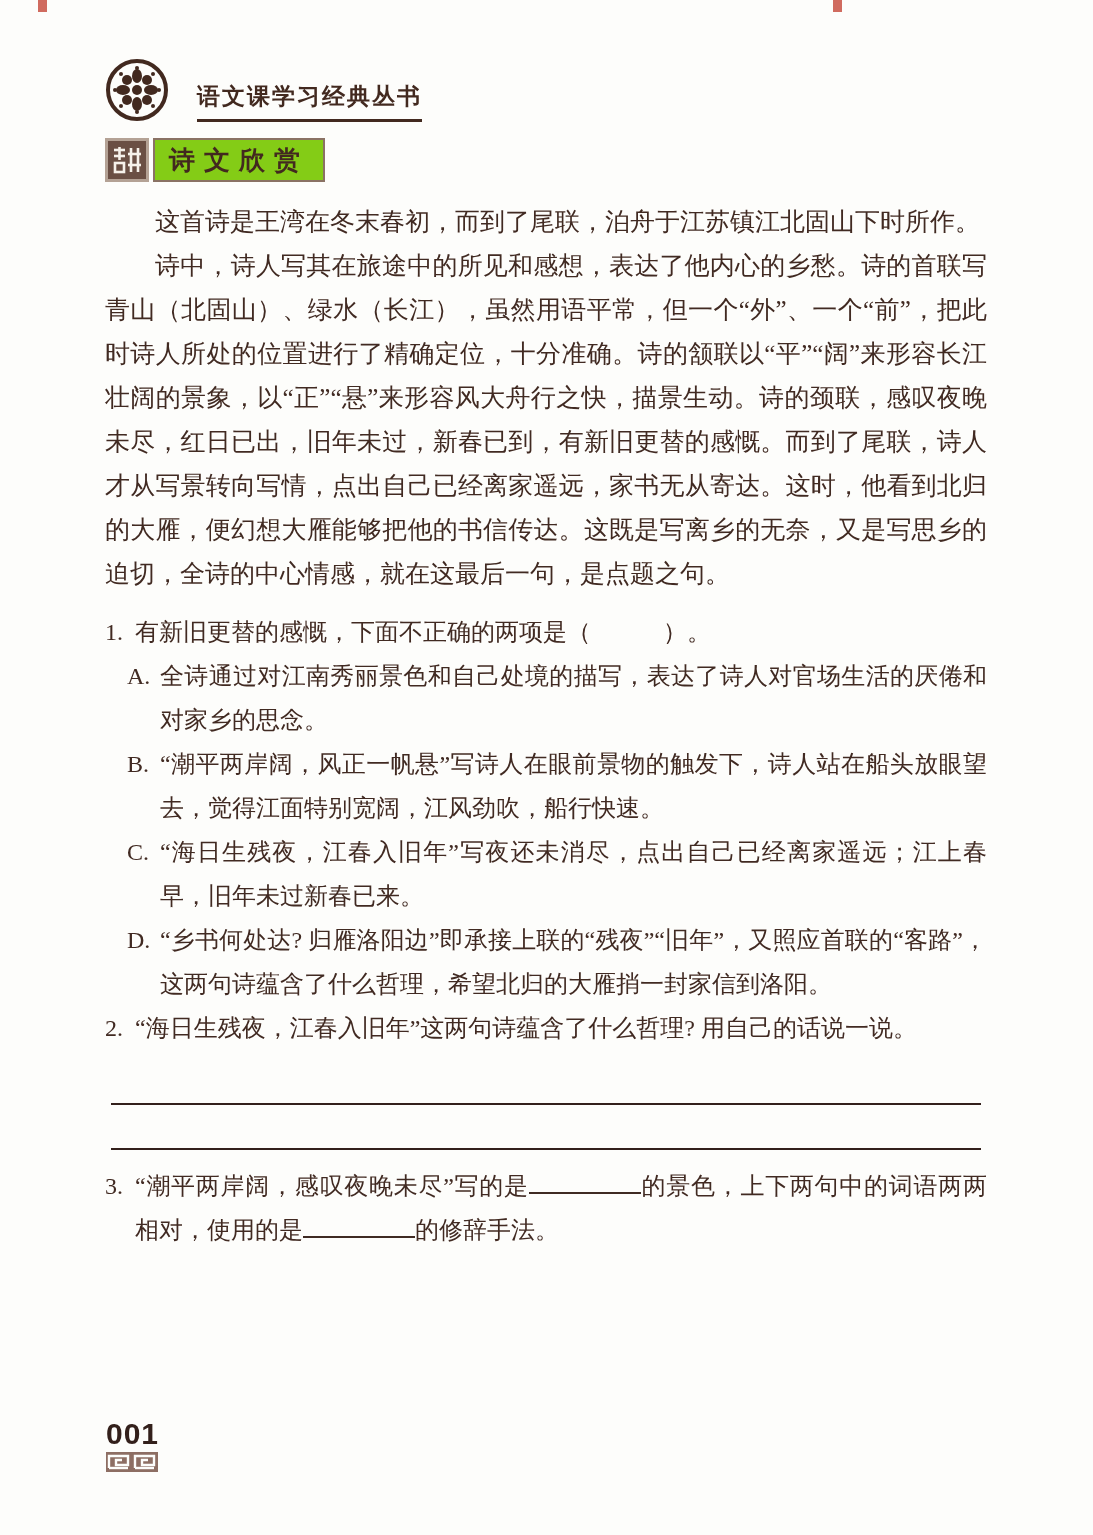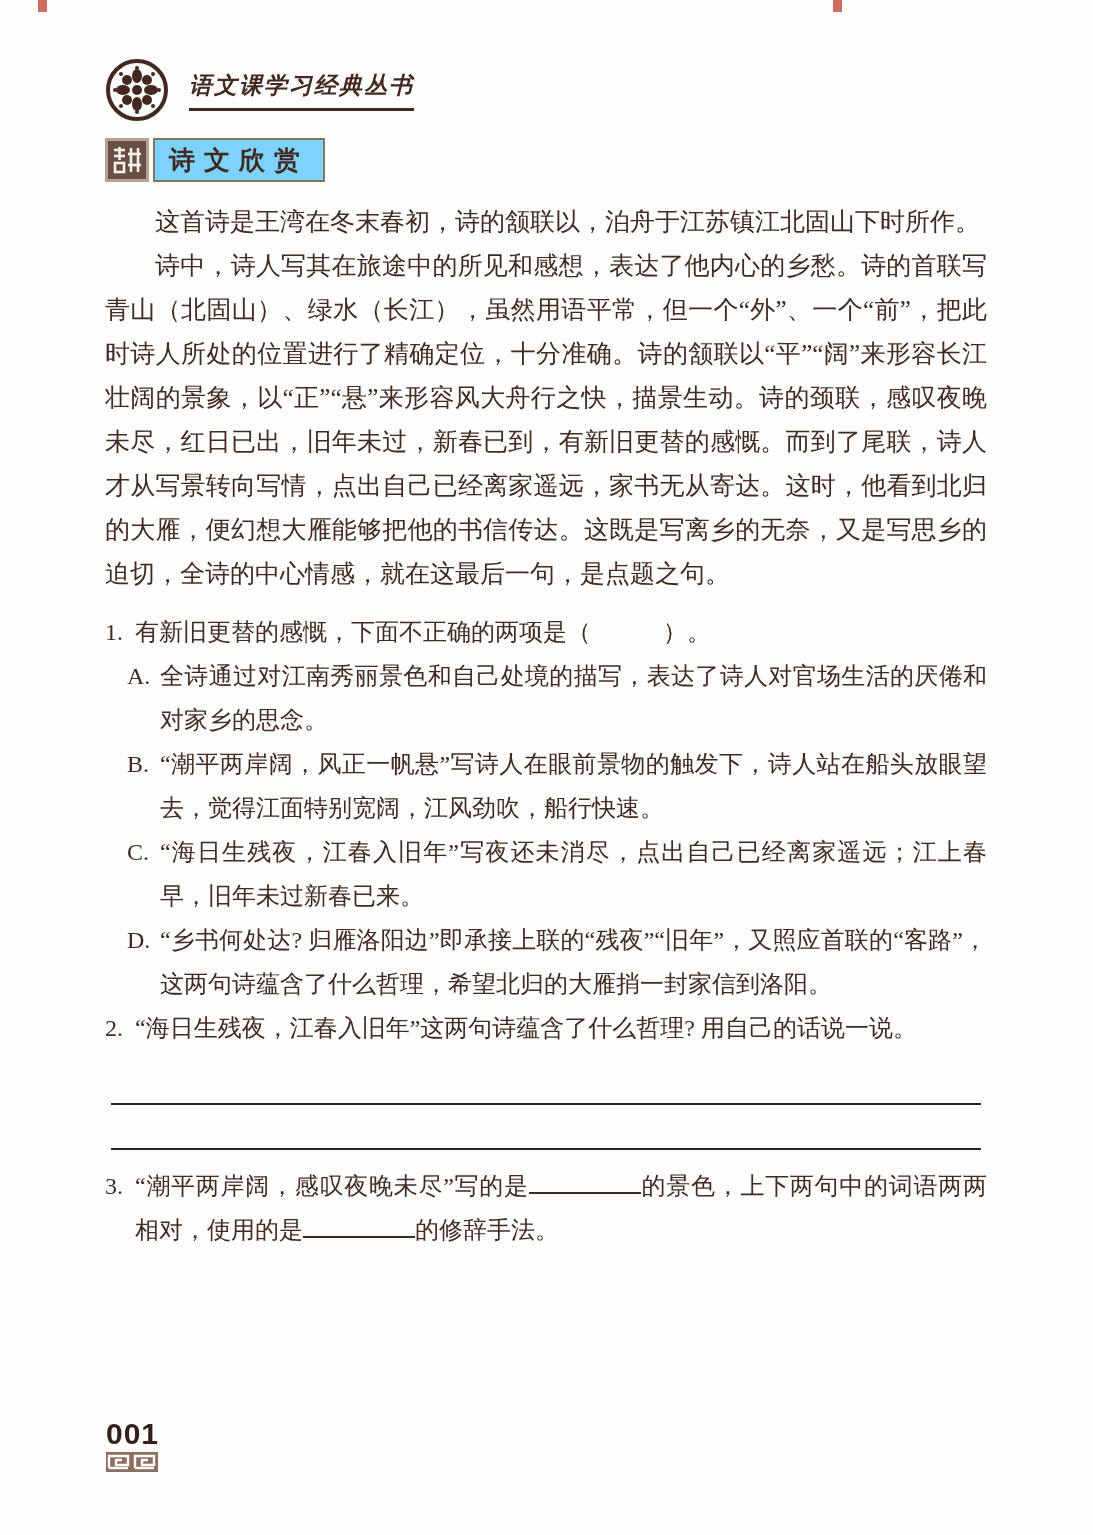--- a/index.html
+++ b/index.html
@@ -23,7 +23,7 @@
   .content { position: absolute; left: 105px; top: 58px; width: 882px; }
 
   
-  .header { display: flex; align-items: center; gap: 20px; margin-bottom: 16px; font-style: italic; }
+  .header { display: flex; align-items: flex-end; gap: 28px; margin-bottom: 16px; }
   .logo { width: 64px; height: 64px; flex: 0 0 auto; }
   .series-title {
     font-family: "Liberation Sans", "DejaVu Sans", sans-serif;

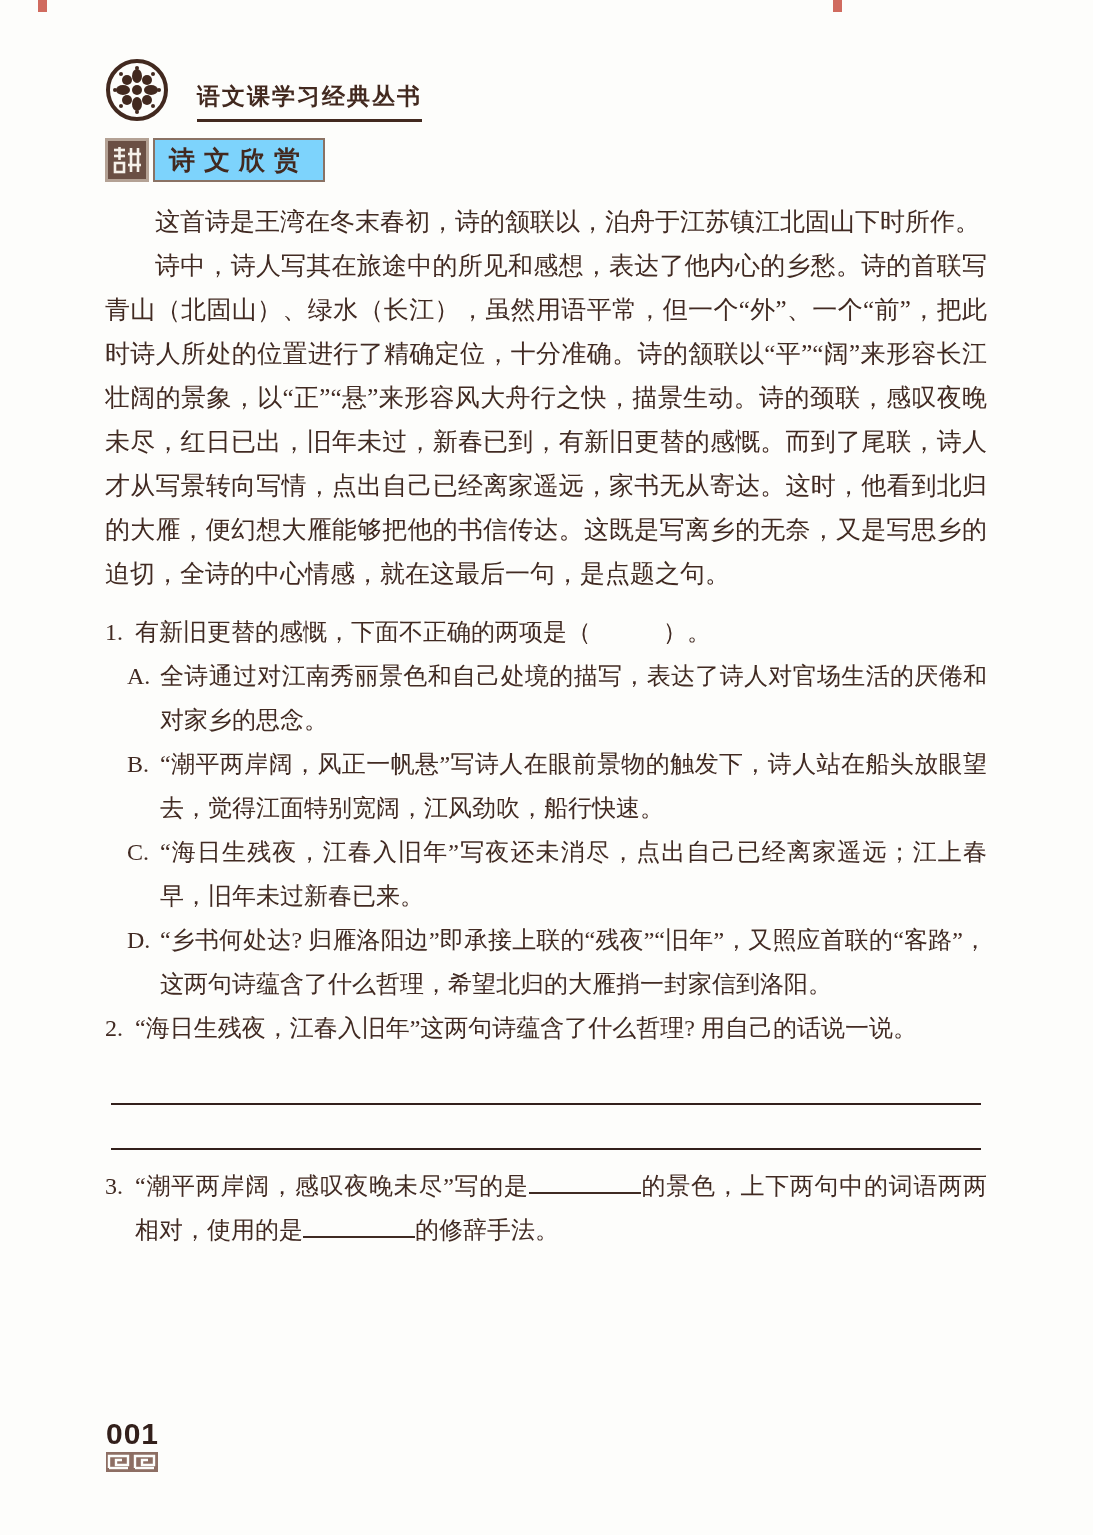--- a/index.html
+++ b/index.html
@@ -48,7 +48,7 @@
     display: flex; align-items: center;
     font-size: 26px; font-weight: bold; letter-spacing: 9px;
     color: #42291f;
-    background: #7dd3fc;
+    background: #84cc16;
   }
 
   

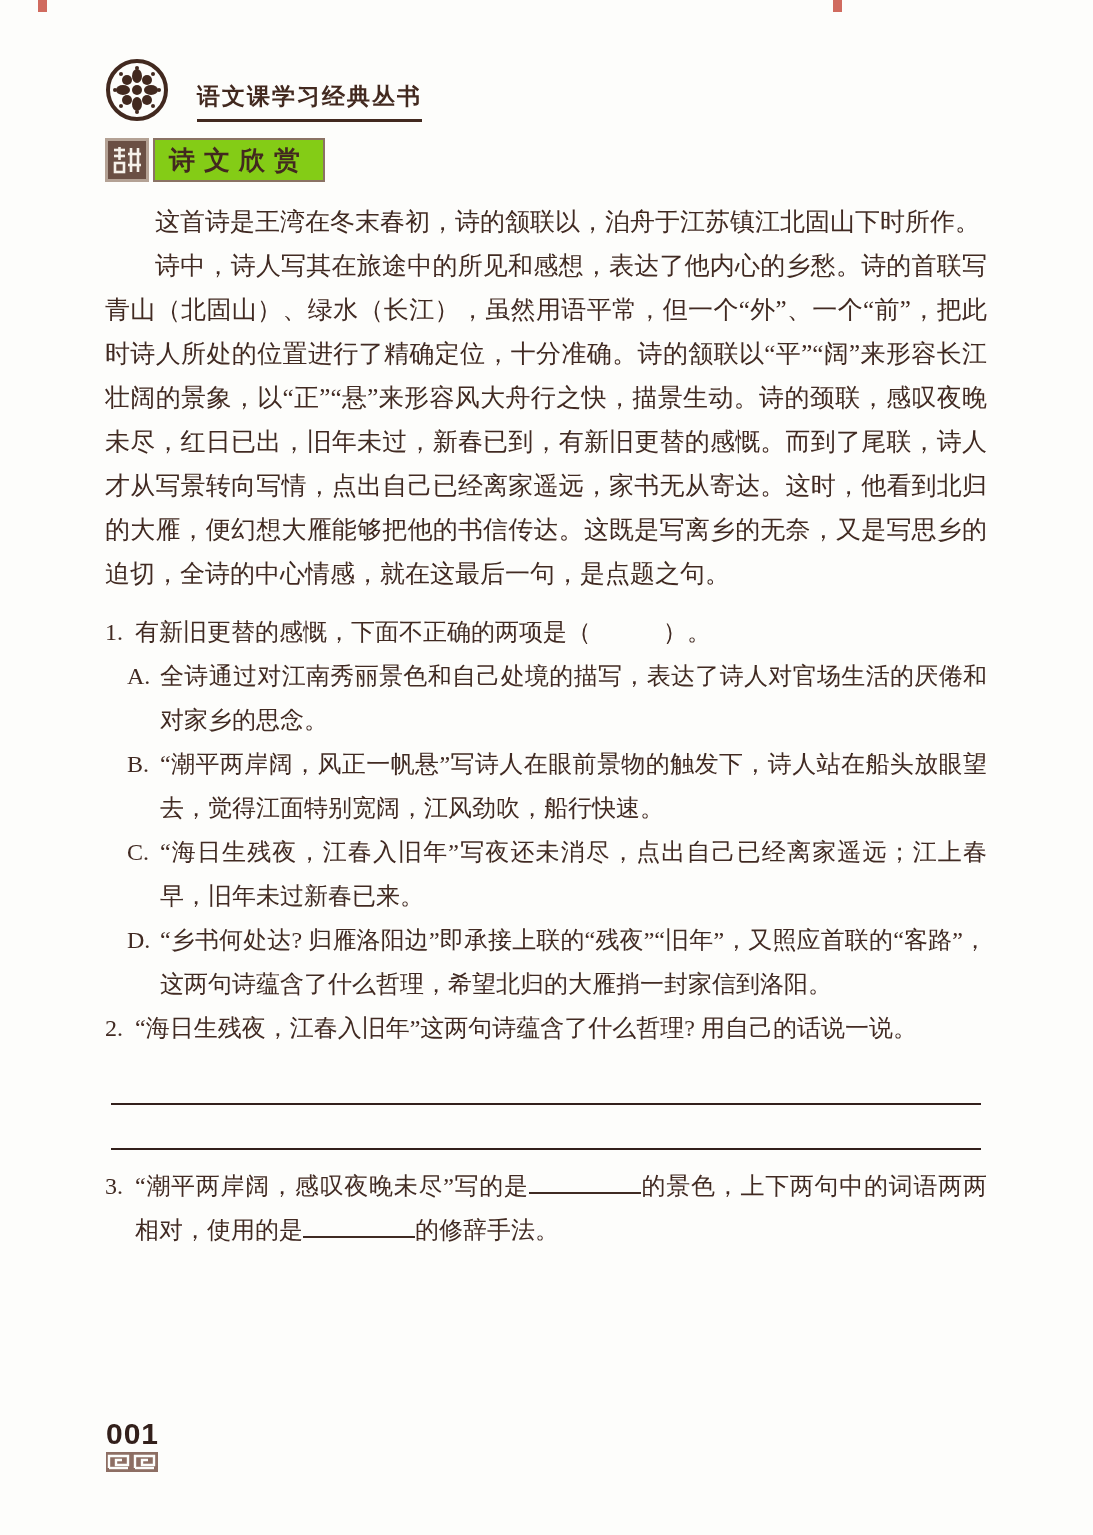--- a/index.html
+++ b/index.html
@@ -142,7 +142,7 @@
     </div>
 
     <div class="appreciation-text">
-      <p class="para">这首诗是王湾在冬末春初，诗的颔联以，泊舟于江苏镇江北固山下时所作。</p>
+      <p class="para">这首诗是王湾在冬末春初，而到了尾联，泊舟于江苏镇江北固山下时所作。</p>
       <p class="para">诗中，诗人写其在旅途中的所见和感想，表达了他内心的乡愁。诗的首联写青山（北固山）、绿水（长江），虽然用语平常，但一个“外”、一个“前”，把此时诗人所处的位置进行了精确定位，十分准确。诗的颔联以“平”“阔”来形容长江壮阔的景象，以“正”“悬”来形容风大舟行之快，描景生动。诗的颈联，感叹夜晚未尽，红日已出，旧年未过，新春已到，有新旧更替的感慨。而到了尾联，诗人才从写景转向写情，点出自己已经离家遥远，家书无从寄达。这时，他看到北归的大雁，便幻想大雁能够把他的书信传达。这既是写离乡的无奈，又是写思乡的迫切，全诗的中心情感，就在这最后一句，是点题之句。</p>
     </div>
 

